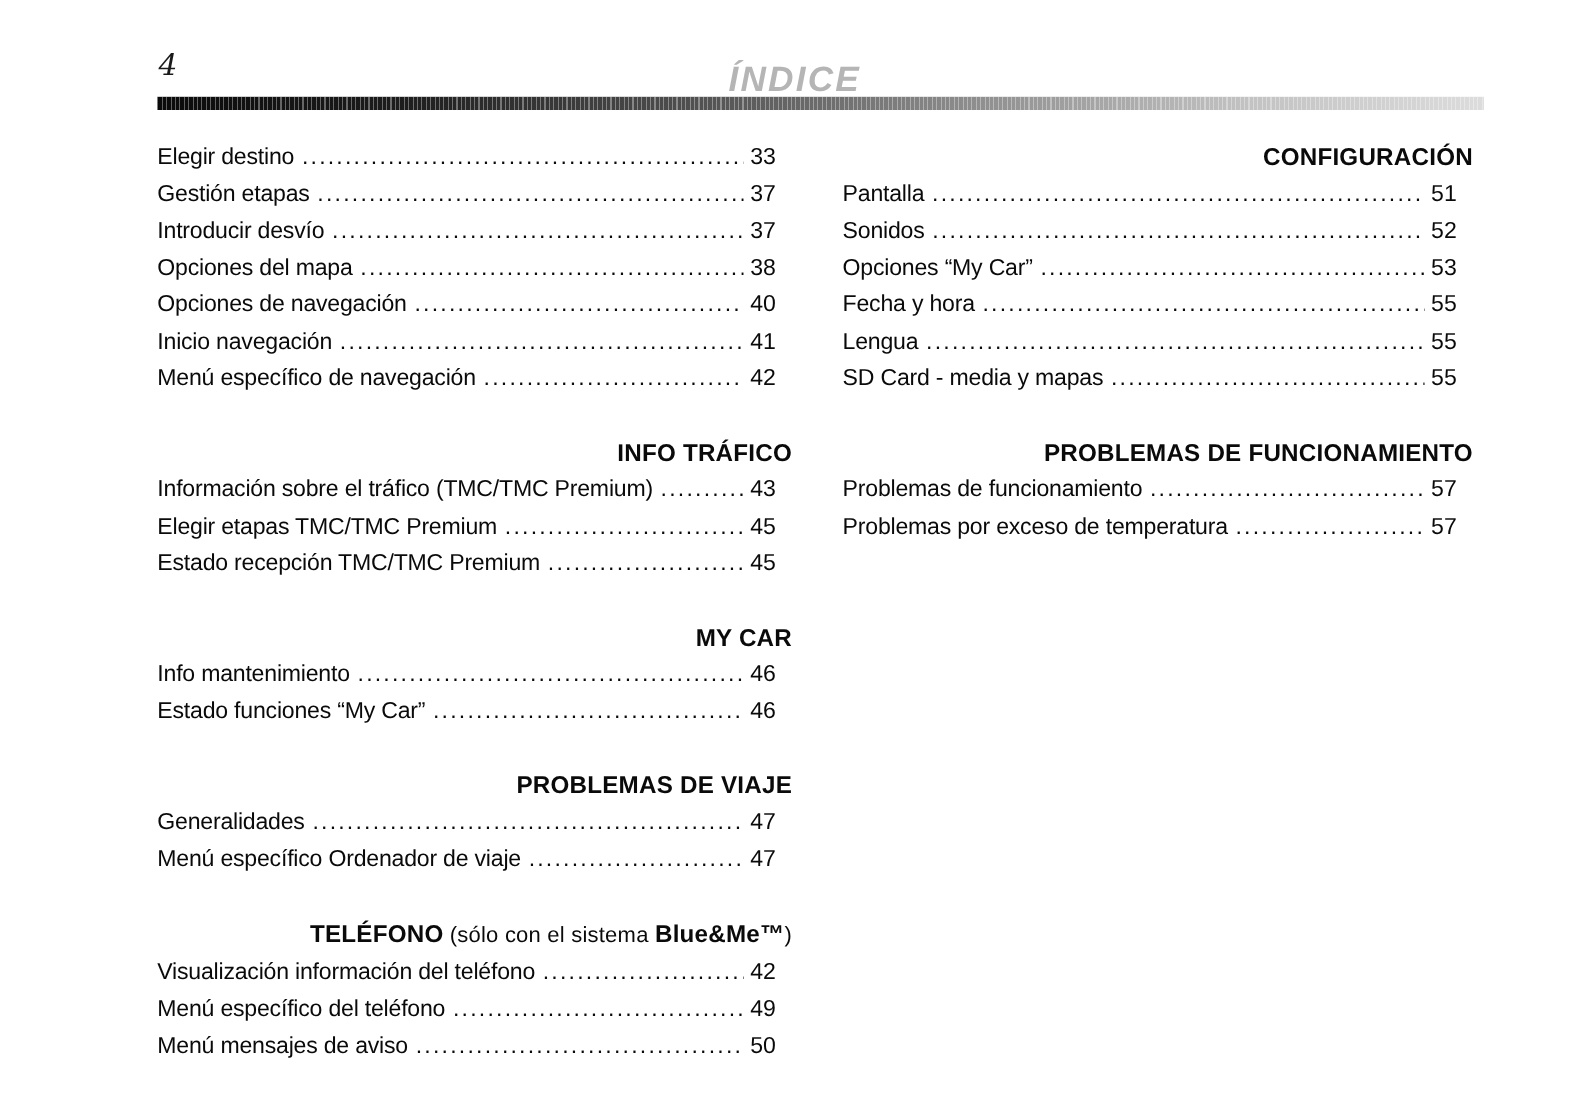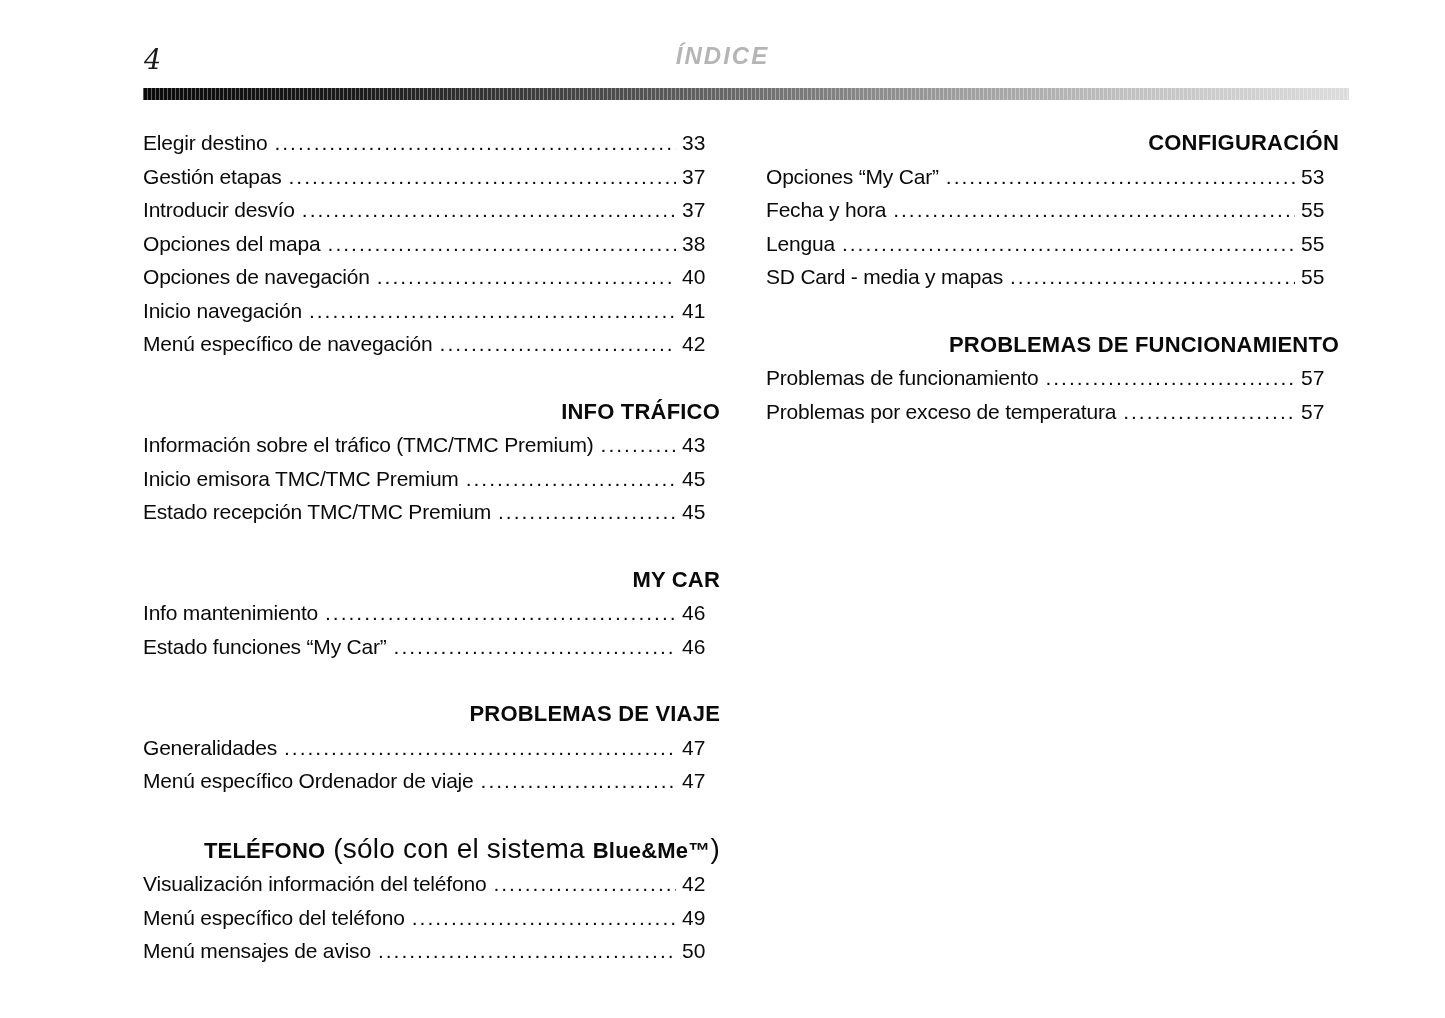--- a/index.html
+++ b/index.html
@@ -18,10 +18,10 @@
     font-style: italic; font-size: 27px; color: #1a1a1a;
   }
   .header-title {
-    position: absolute; left: 0; top: 42px; width: 100%;
+    position: absolute; left: 0; top: 54px; width: 100%;
     text-align: center;
     font-weight: bold; font-style: italic;
-    font-size: 24px; letter-spacing: 2px;
+    font-size: 32px; letter-spacing: 2px;
     color: #b5b5b5;
   }
   .rule {

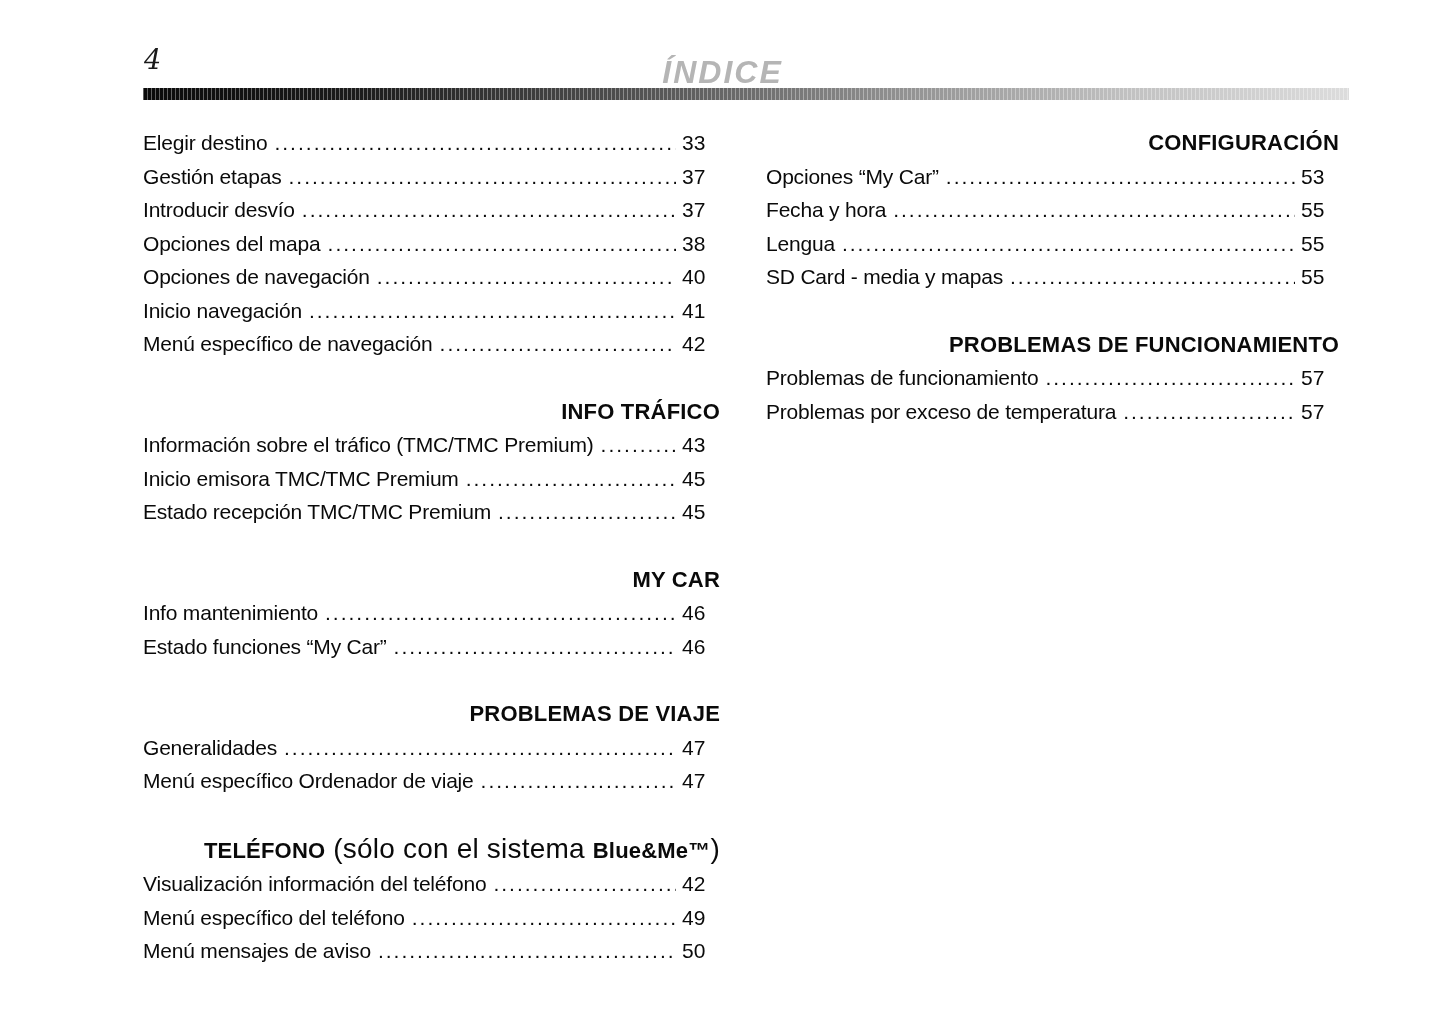--- a/index.html
+++ b/index.html
@@ -184,6 +184,11 @@
         <div class="section">
           <div class="heading"><span class="hb">CONFIGURACIÓN</span></div>
           <div class="entry">
+            <span class="label">Pantalla</span>
+            <span class="dots"></span>
+            <span class="pnum">51</span>
+          </div>
+          <div class="entry">
             <span class="label">Opciones “My Car”</span>
             <span class="dots"></span>
             <span class="pnum">53</span>

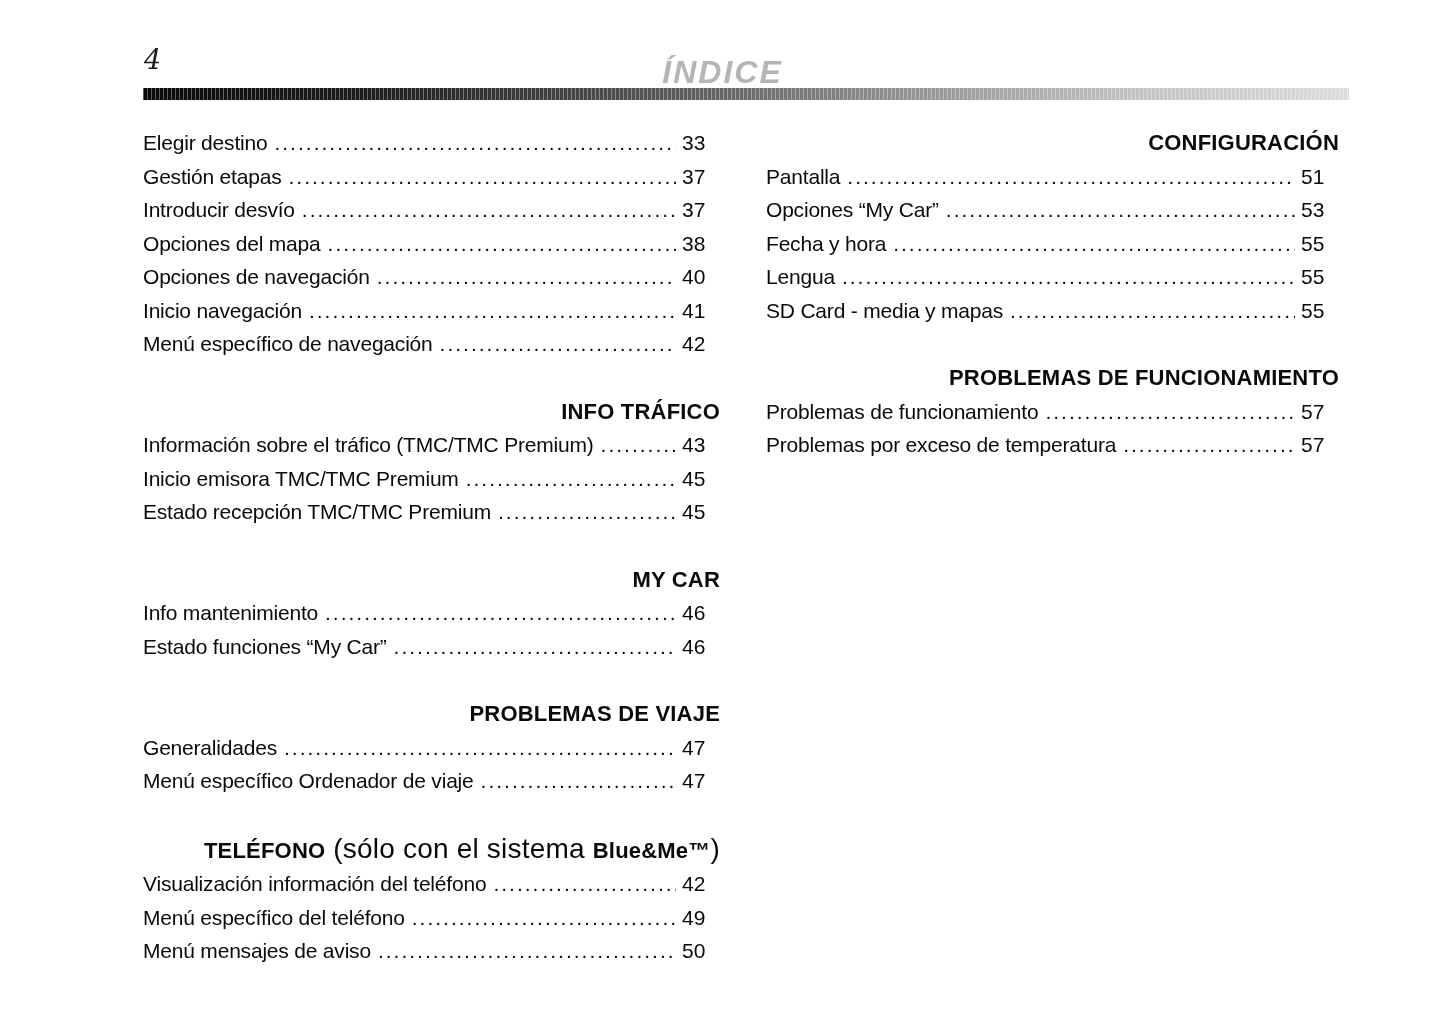--- a/index.html
+++ b/index.html
@@ -189,6 +189,11 @@
             <span class="pnum">51</span>
           </div>
           <div class="entry">
+            <span class="label">Sonidos</span>
+            <span class="dots"></span>
+            <span class="pnum">52</span>
+          </div>
+          <div class="entry">
             <span class="label">Opciones “My Car”</span>
             <span class="dots"></span>
             <span class="pnum">53</span>

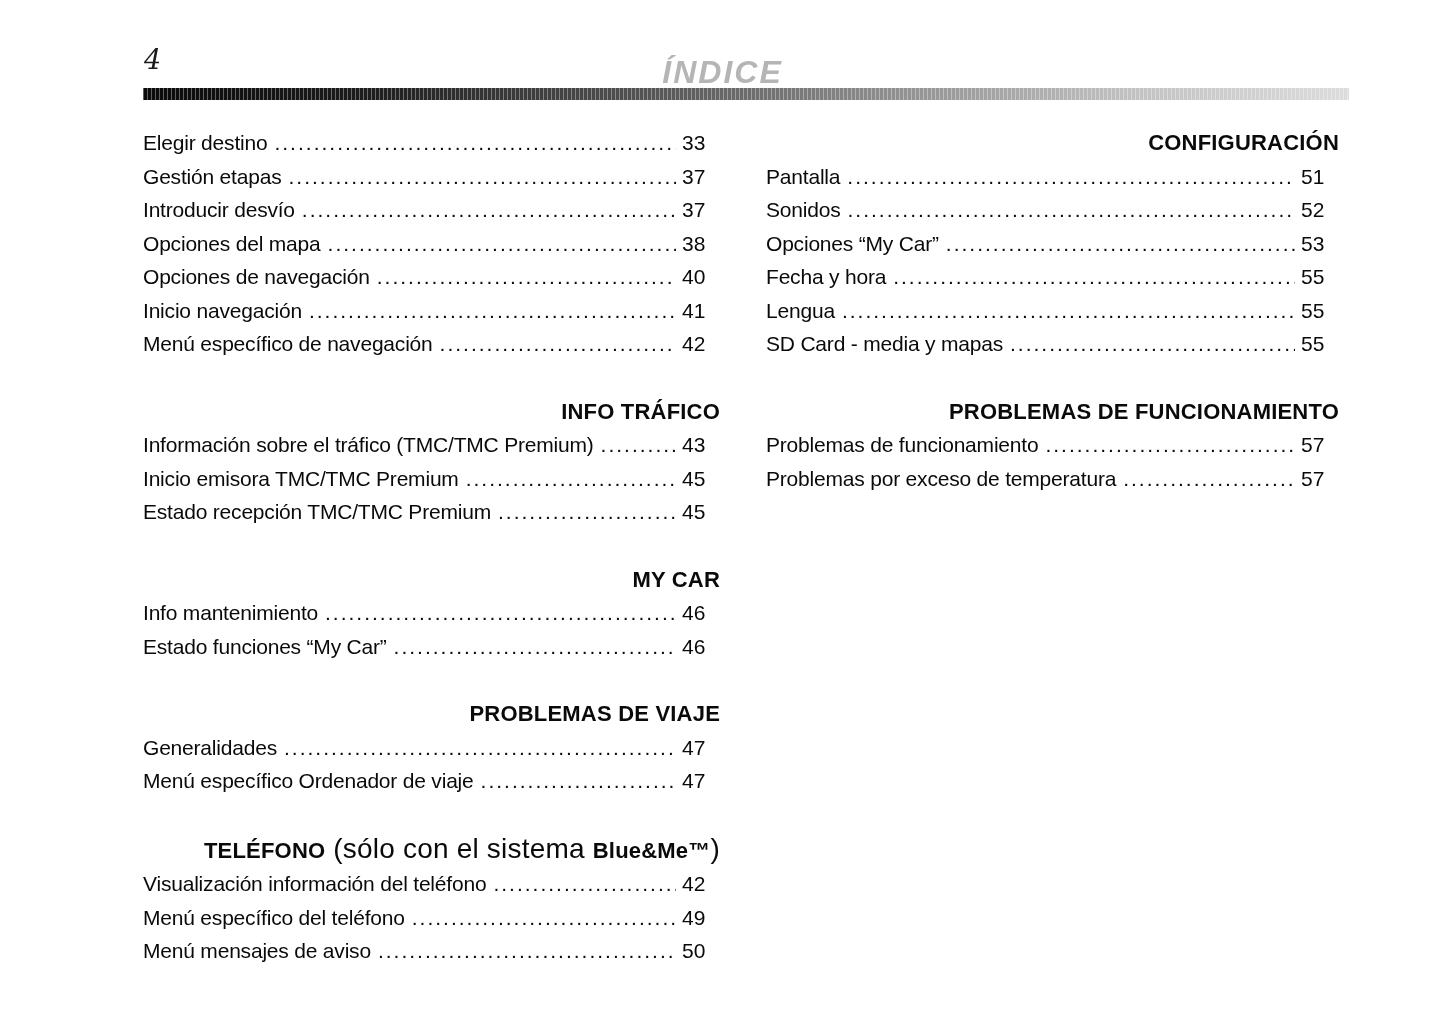--- a/index.html
+++ b/index.html
@@ -125,7 +125,7 @@
             <span class="pnum">43</span>
           </div>
           <div class="entry">
-            <span class="label">Inicio emisora TMC/TMC Premium</span>
+            <span class="label">Elegir etapas TMC/TMC Premium</span>
             <span class="dots"></span>
             <span class="pnum">45</span>
           </div>

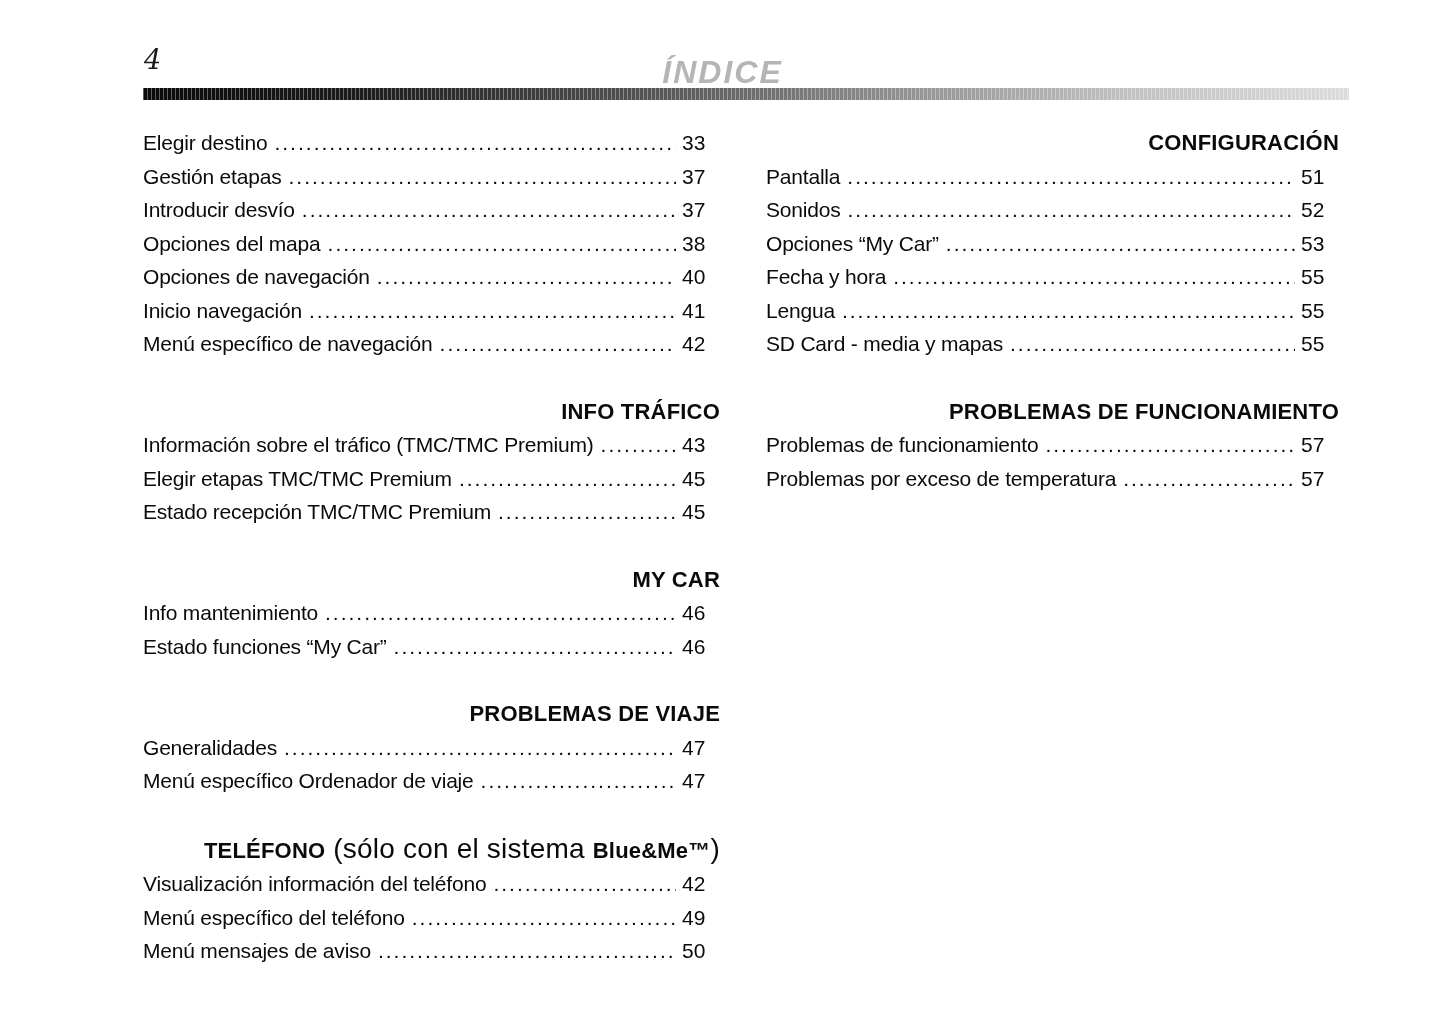--- a/index.html
+++ b/index.html
@@ -48,7 +48,7 @@
     white-space: nowrap;
     text-align: right;
   }
-  .heading .hn { font-weight: normal; font-size: 28px; }
+  .heading .hn { font-weight: normal; font-size: 20px; }
   .heading .hb { font-weight: bold; }
 
   .entry {

